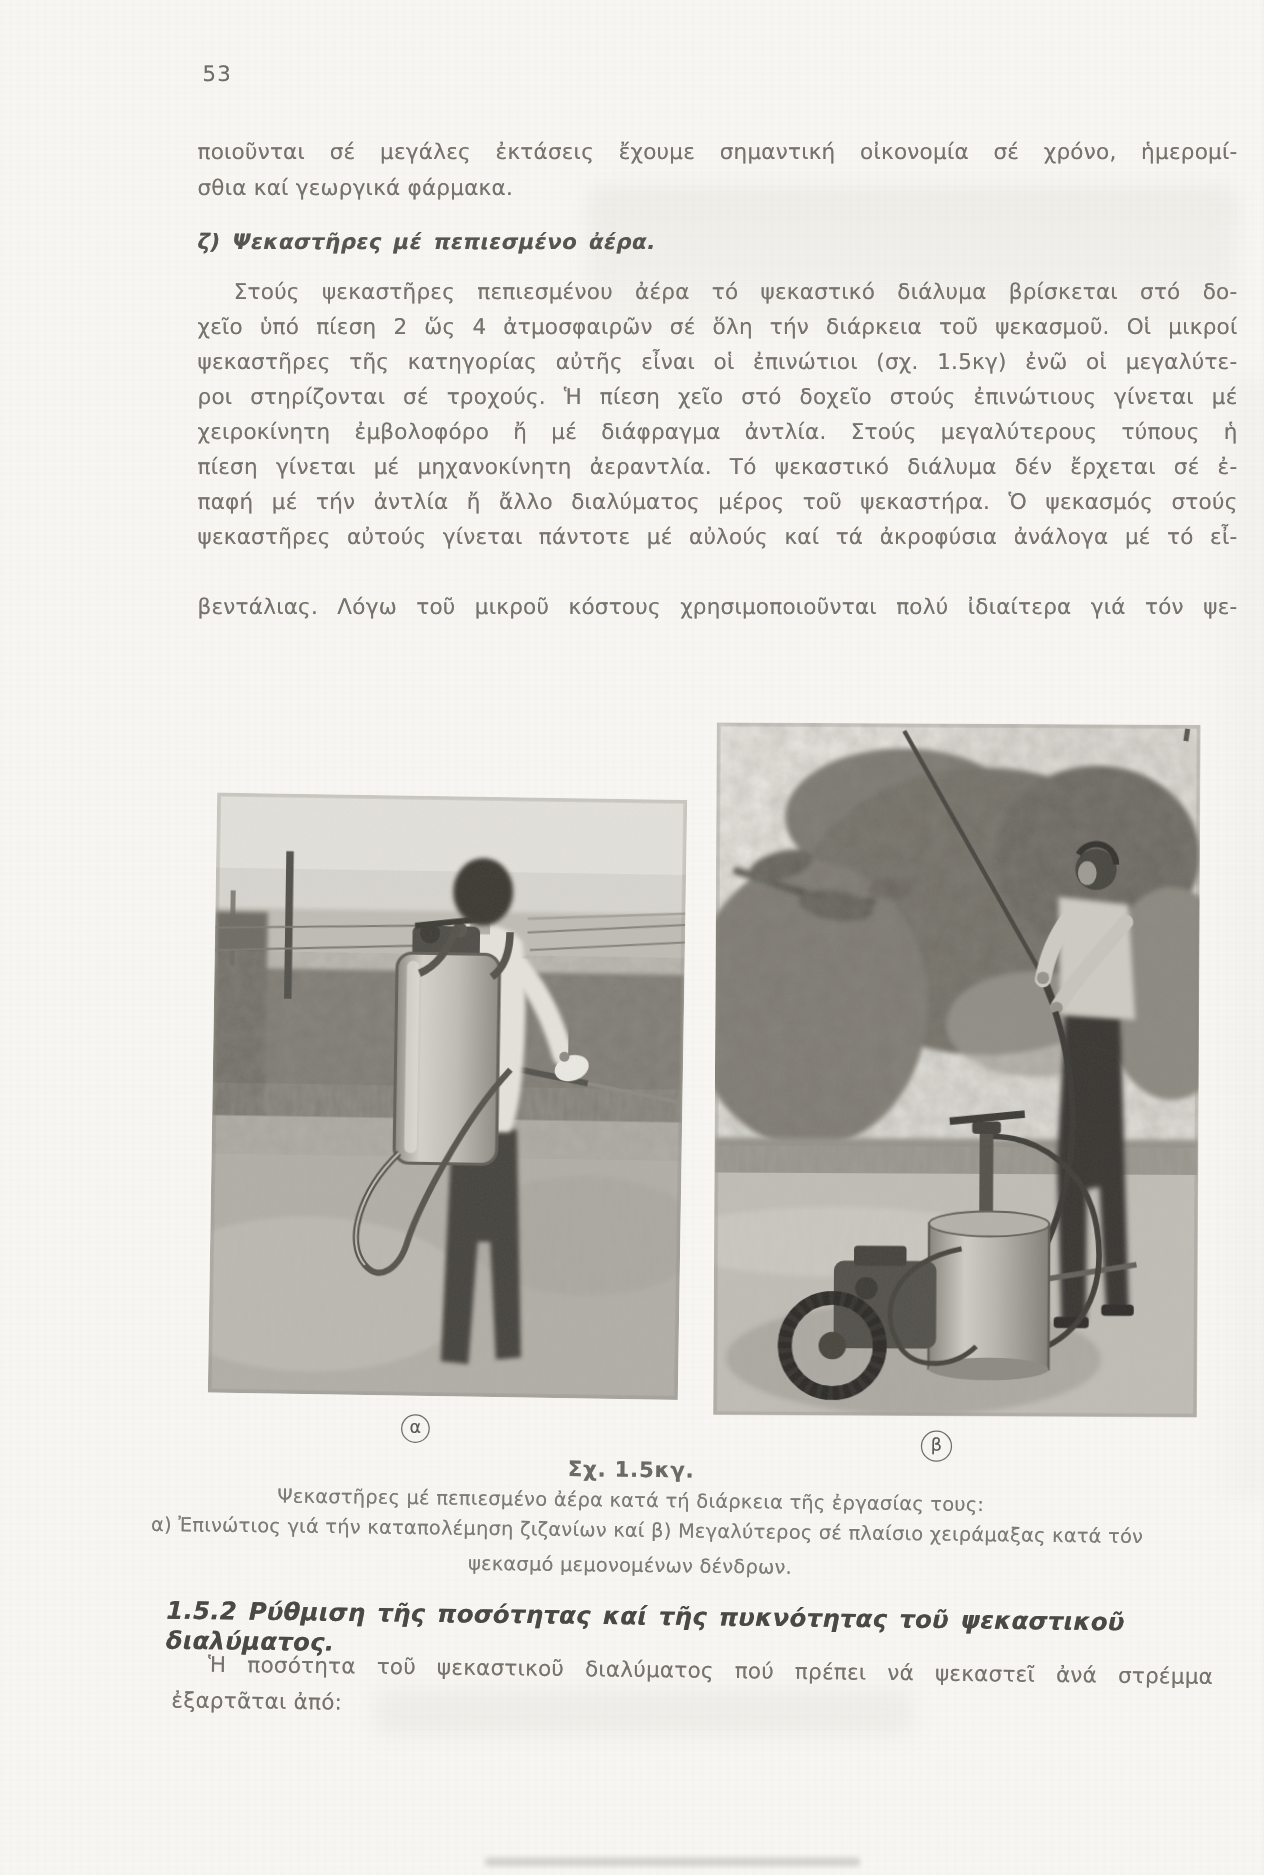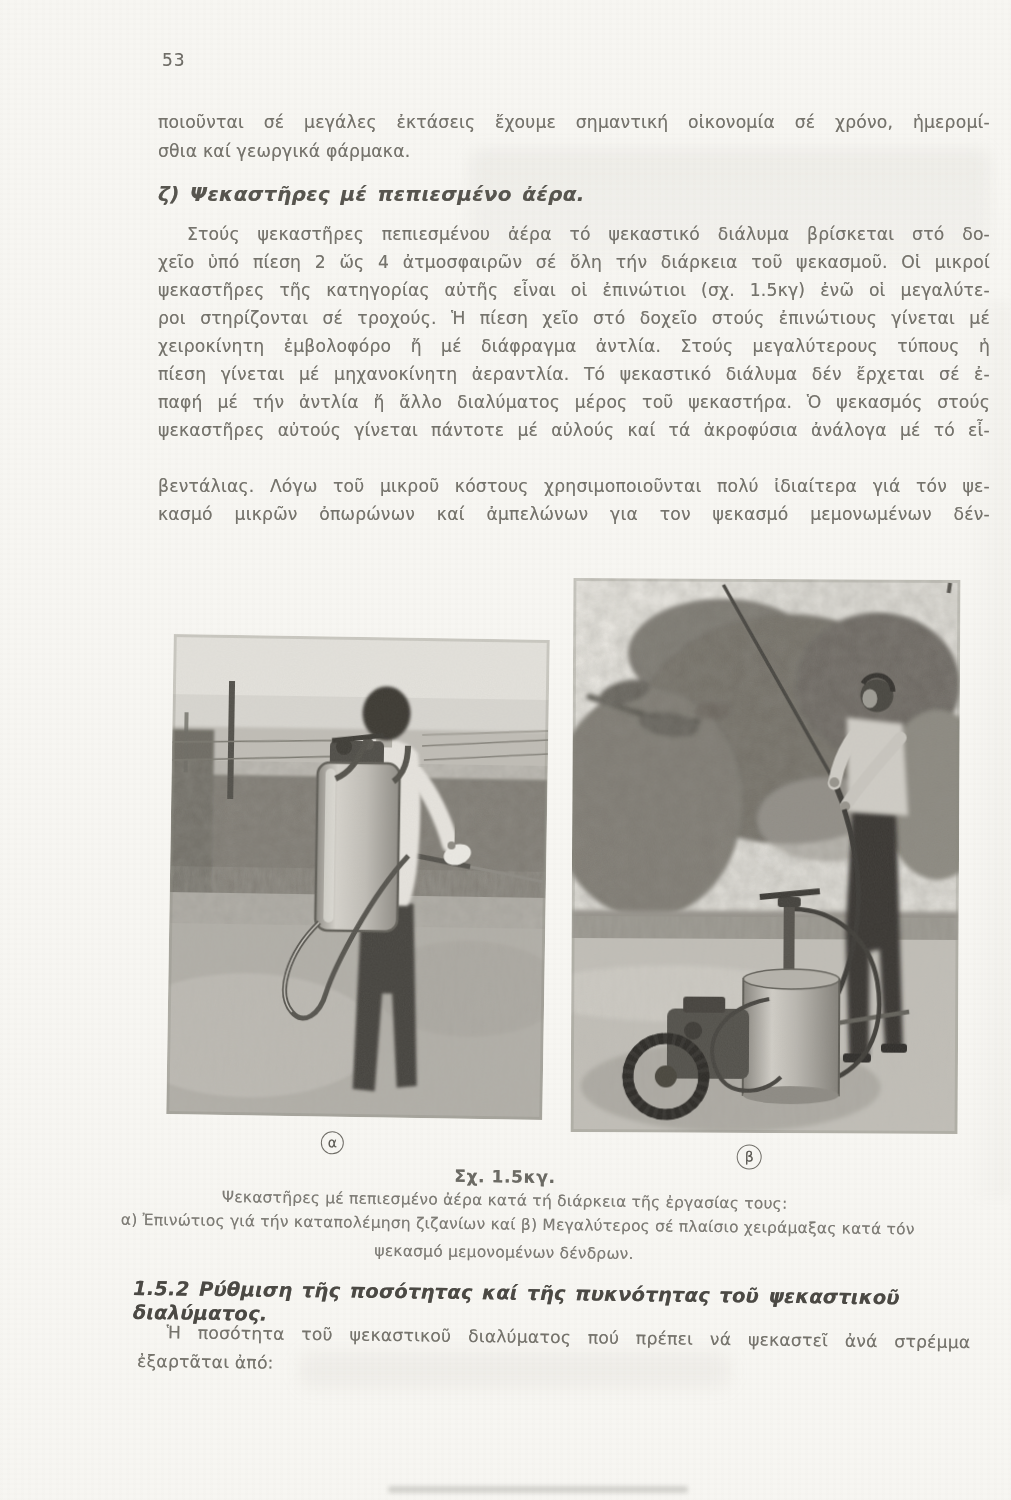--- a/index.html
+++ b/index.html
@@ -34,7 +34,7 @@
 
   .pagenum { left:162px; top:48px; font-size:17px; color:#6f6d67; letter-spacing:1px; }
 
-  .h-z { left:158px; top:182px; font-style:italic; font-weight:bold; font-size:20px;
+  .h-z { left:158px; top:182px; font-style:italic; font-weight:bold; font-size:17px;
          color:#57554f; letter-spacing:0.4px; word-spacing:3px; }
 
   .photo { position:absolute; overflow:hidden; background:#e6e4de; }

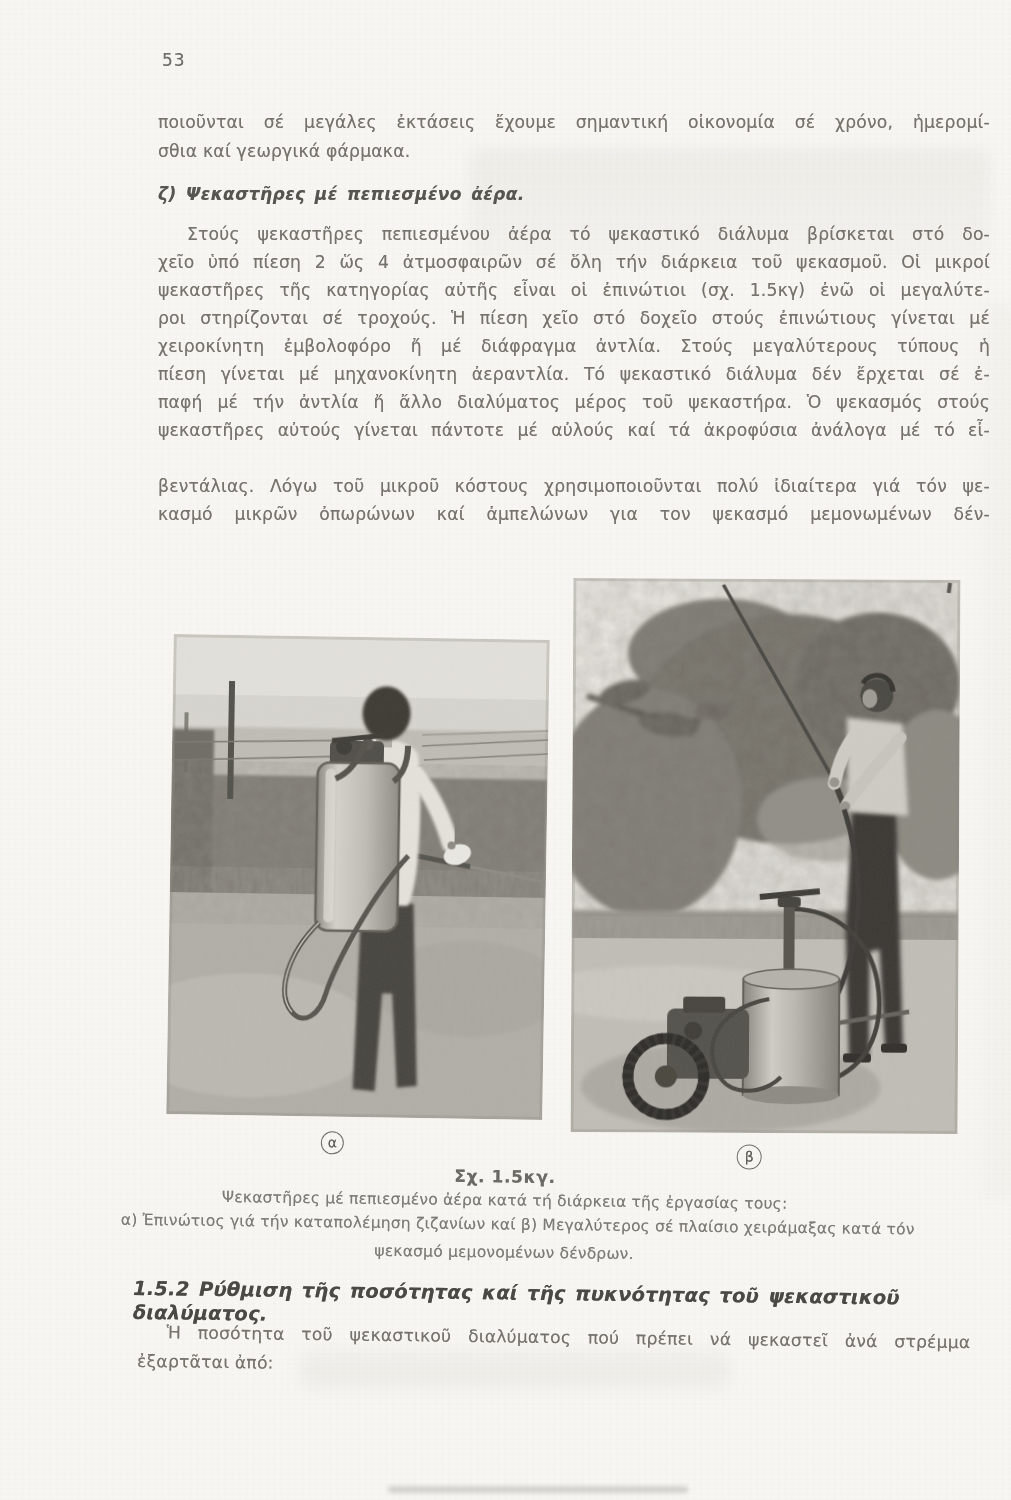--- a/index.html
+++ b/index.html
@@ -87,7 +87,6 @@
   <div class="txt col jline" style="top:390px">παφή μέ τήν ἀντλία ἤ ἄλλο διαλύματος μέρος τοῦ ψεκαστήρα. Ὁ ψεκασμός στούς</div>
   <div class="txt col jline" style="top:418px">ψεκαστῆρες αὐτούς γίνεται πάντοτε μέ αὐλούς καί τά ἀκροφύσια ἀνάλογα μέ τό εἶ-</div>
   <div class="txt col jline" style="top:474px">βεντάλιας. Λόγω τοῦ μικροῦ κόστους χρησιμοποιοῦνται πολύ ἰδιαίτερα γιά τόν ψε-</div>
-  <div class="txt col jline" style="top:502px">κασμό μικρῶν ὀπωρώνων καί ἀμπελώνων για τον ψεκασμό μεμονωμένων δέν-</div>
 
   <div class="photo photo-a">
     <svg viewBox="0 0 376 480">

